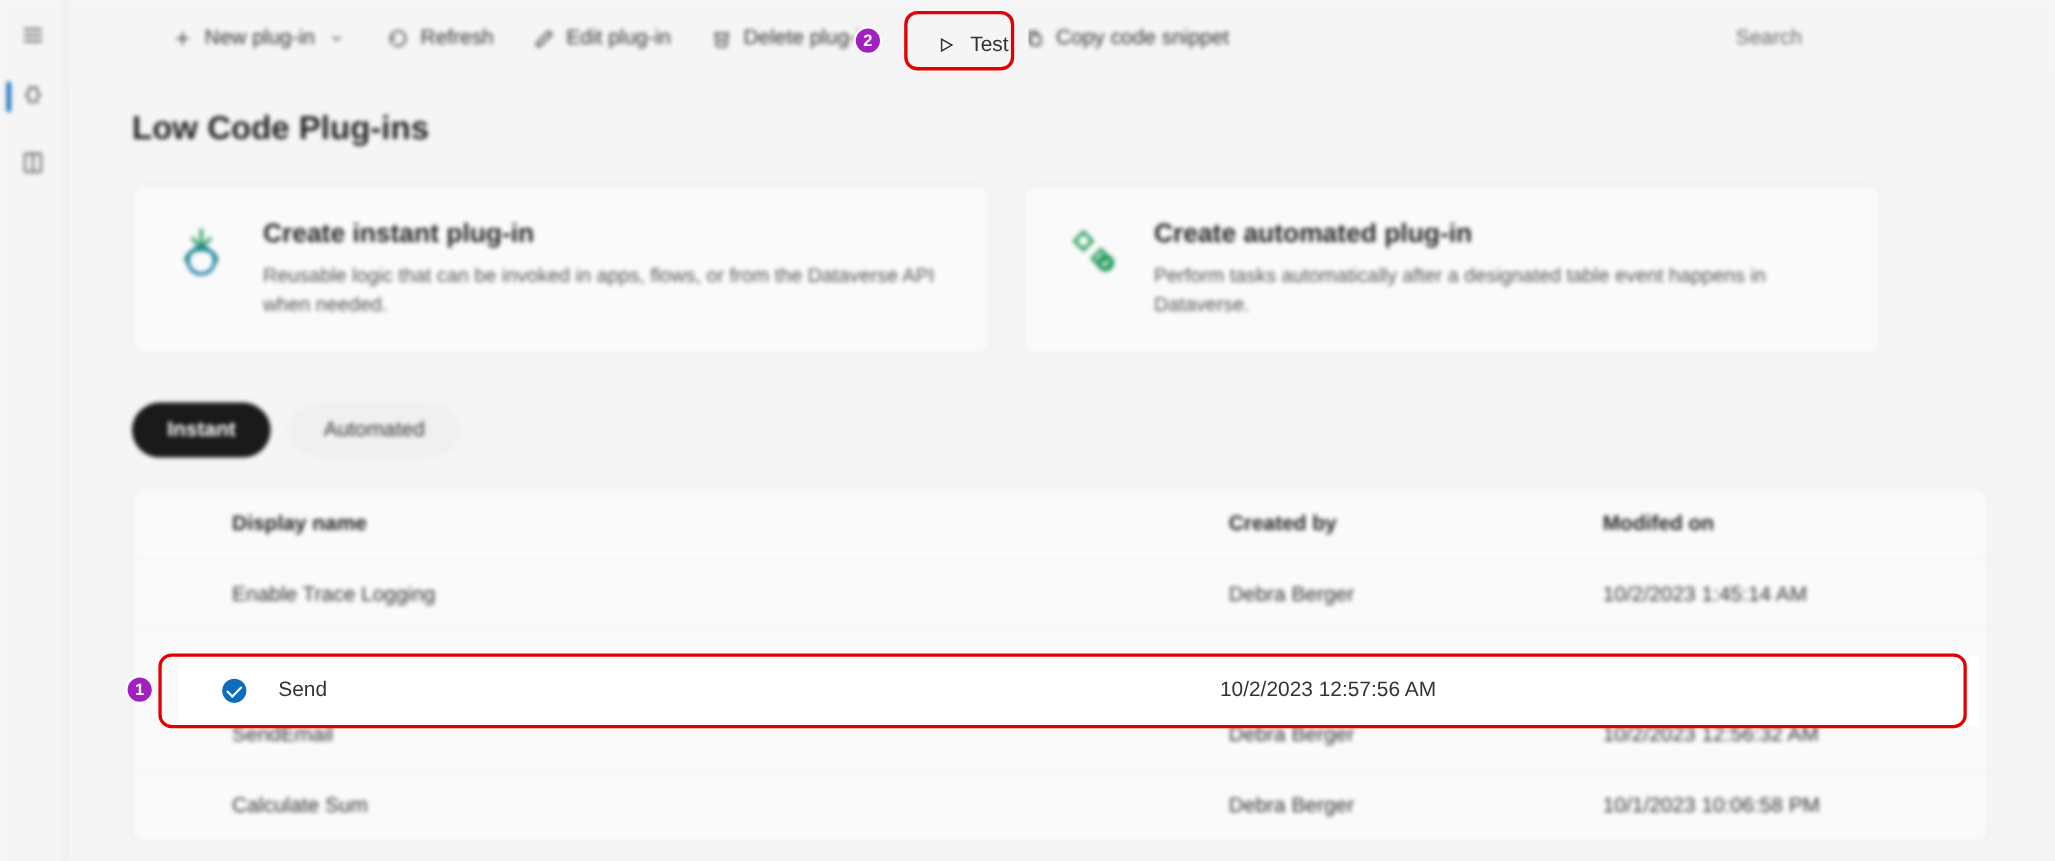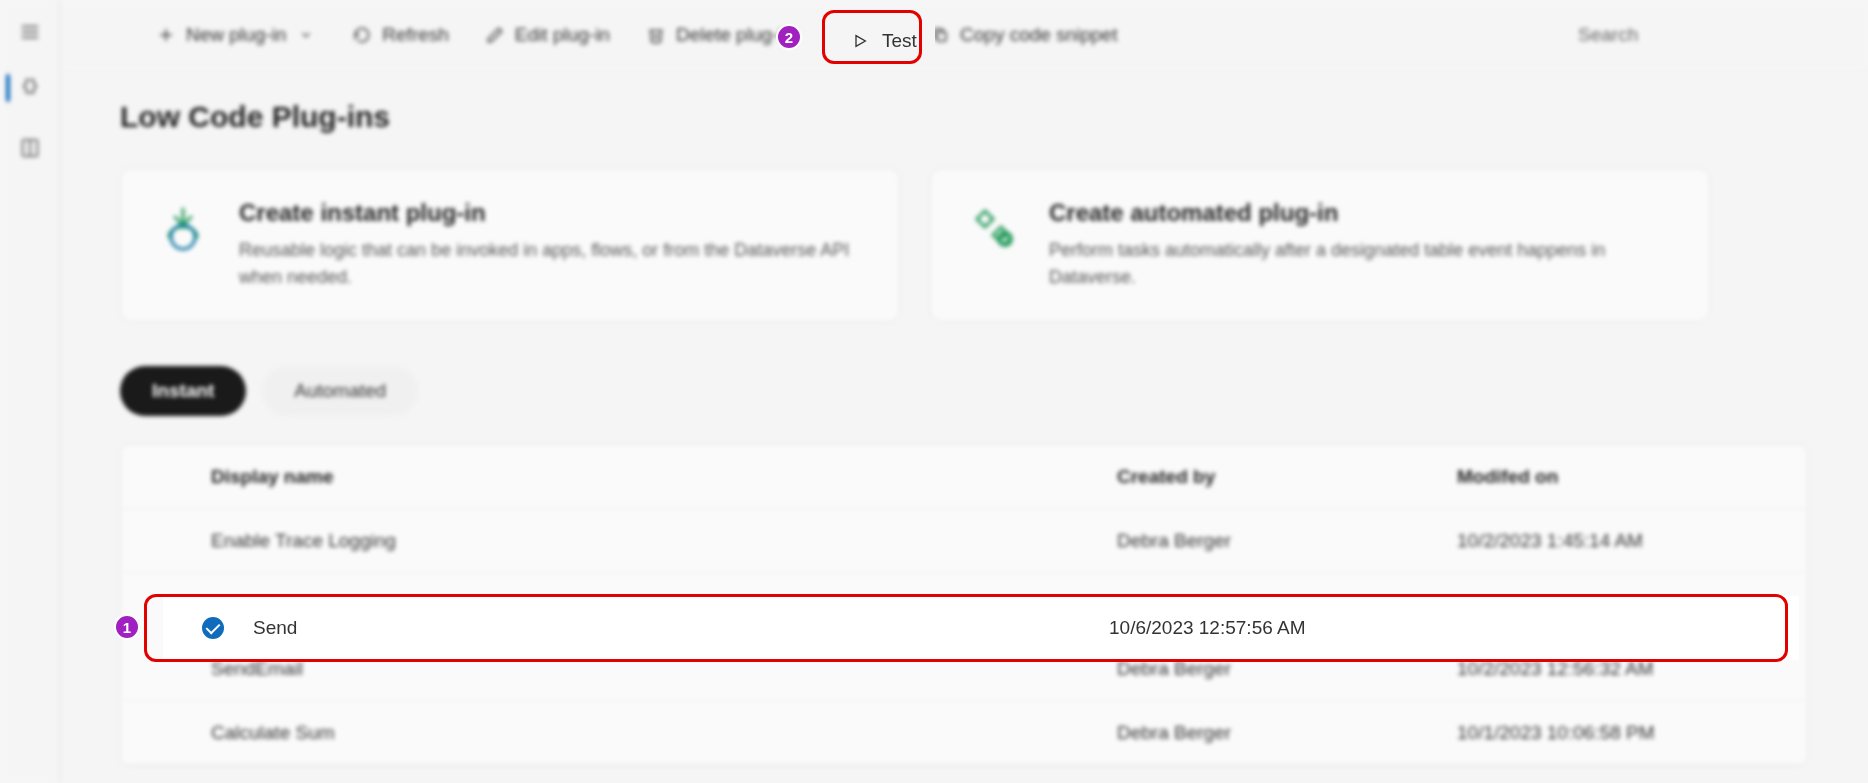--- a/index.html
+++ b/index.html
@@ -469,7 +469,7 @@
         <div class="check-circle"></div>
       </div>
     <div>Send</div>
-    <div>10/6/2023 12:57:56 AM</div>
+    <div>10/2/2023 12:57:56 AM</div>
   </div>
 
   <div class="red-box" style="left:144px; top:594px; width:1644px; height:68px;"></div>

